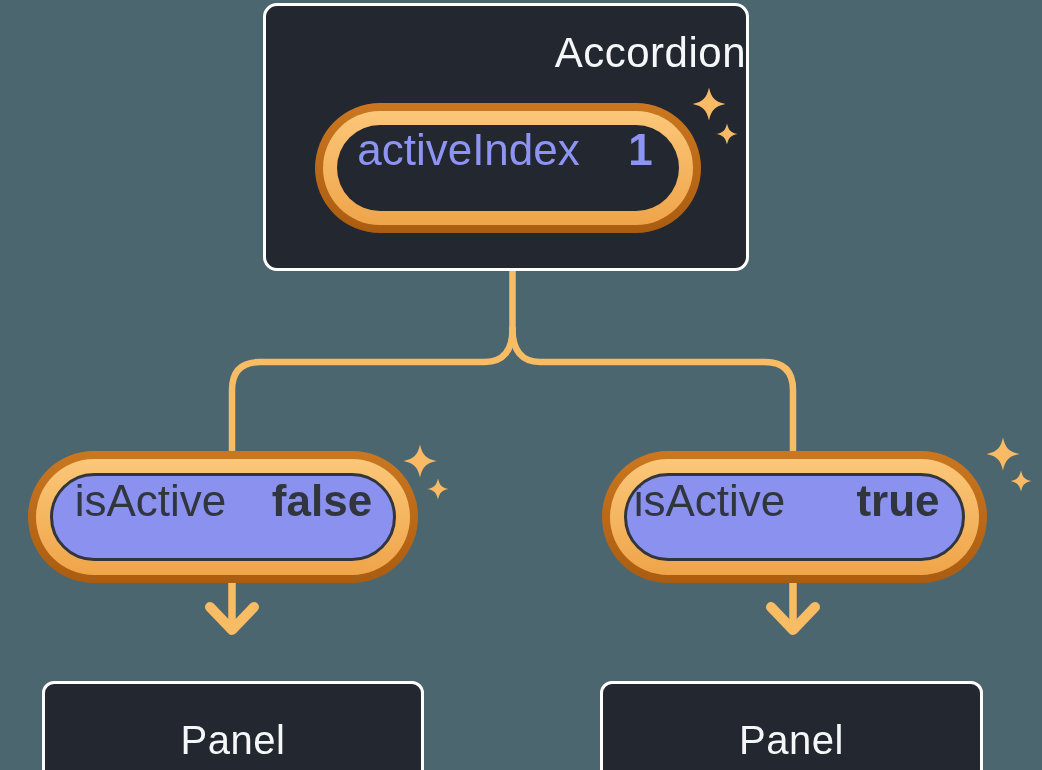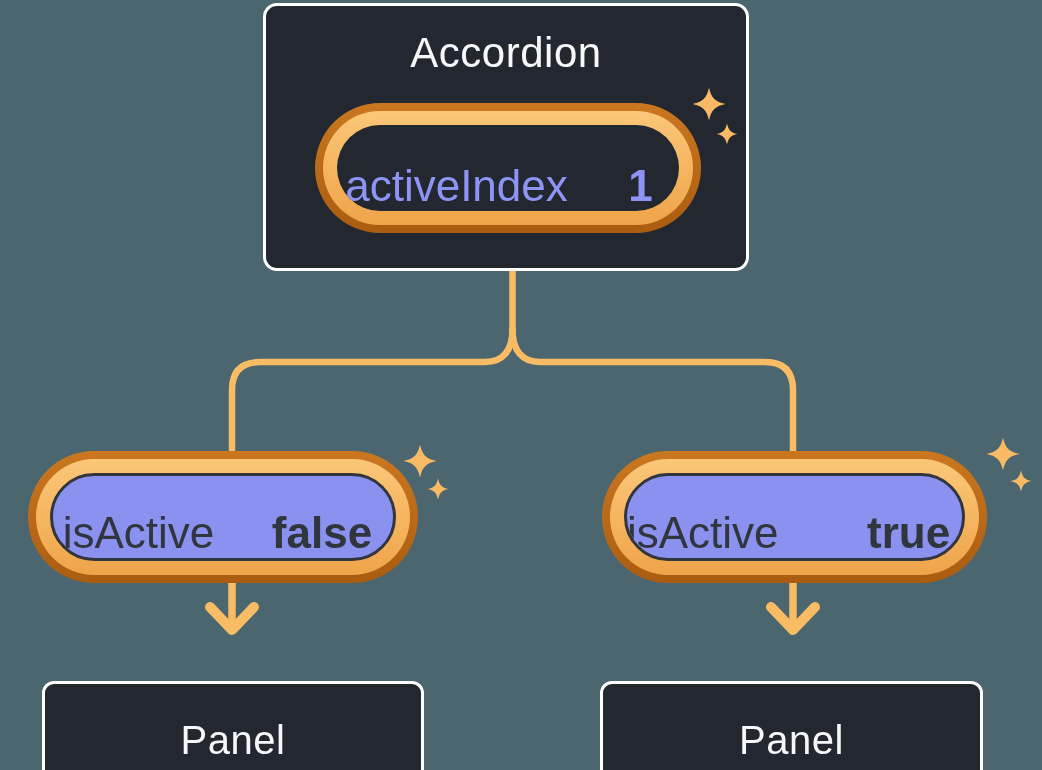--- a/index.html
+++ b/index.html
@@ -22,7 +22,7 @@
   #accordion-box{left:263px;top:3px;width:486px;height:268px;}
   .box-title{
     position:absolute;left:0;top:24px;width:100%;
-    text-align:center;line-height:1.1;
+    text-align:right;line-height:1.1;
     font-size:42px;color:var(--light-text,#F6F7F9);
     letter-spacing:.5px;font-weight:500;
   }

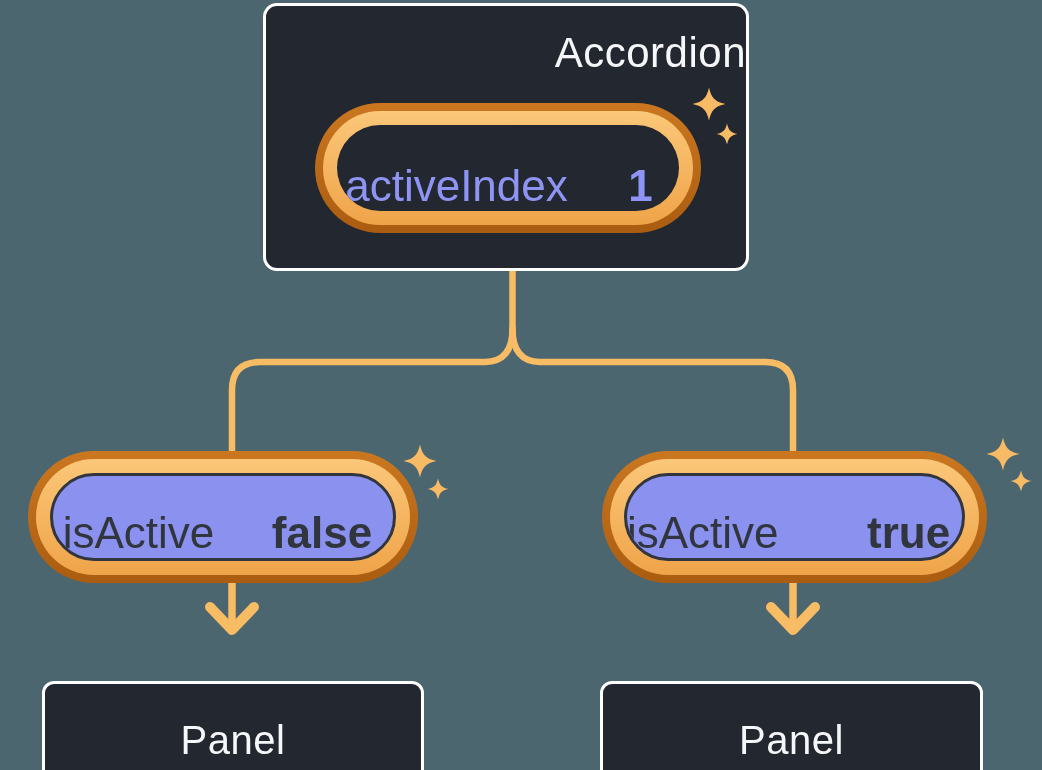--- a/index.html
+++ b/index.html
@@ -38,7 +38,7 @@
   }
   .pill-body{
     box-sizing:border-box;height:100%;border-radius:999px;
-    display:flex;align-items:flex-end;overflow:hidden;gap:12px;
+    display:flex;align-items:flex-start;overflow:hidden;
   }
   .pill-label{
     flex:1;display:flex;align-items:center;justify-content:center;

